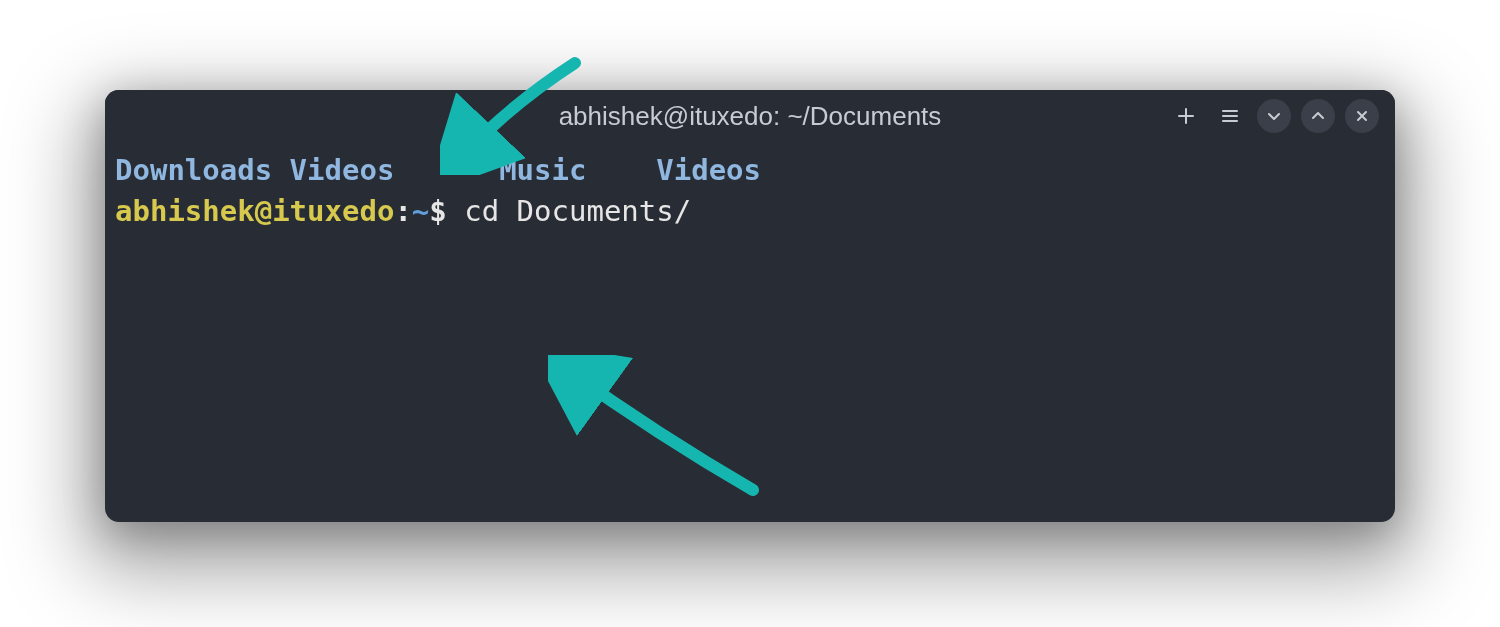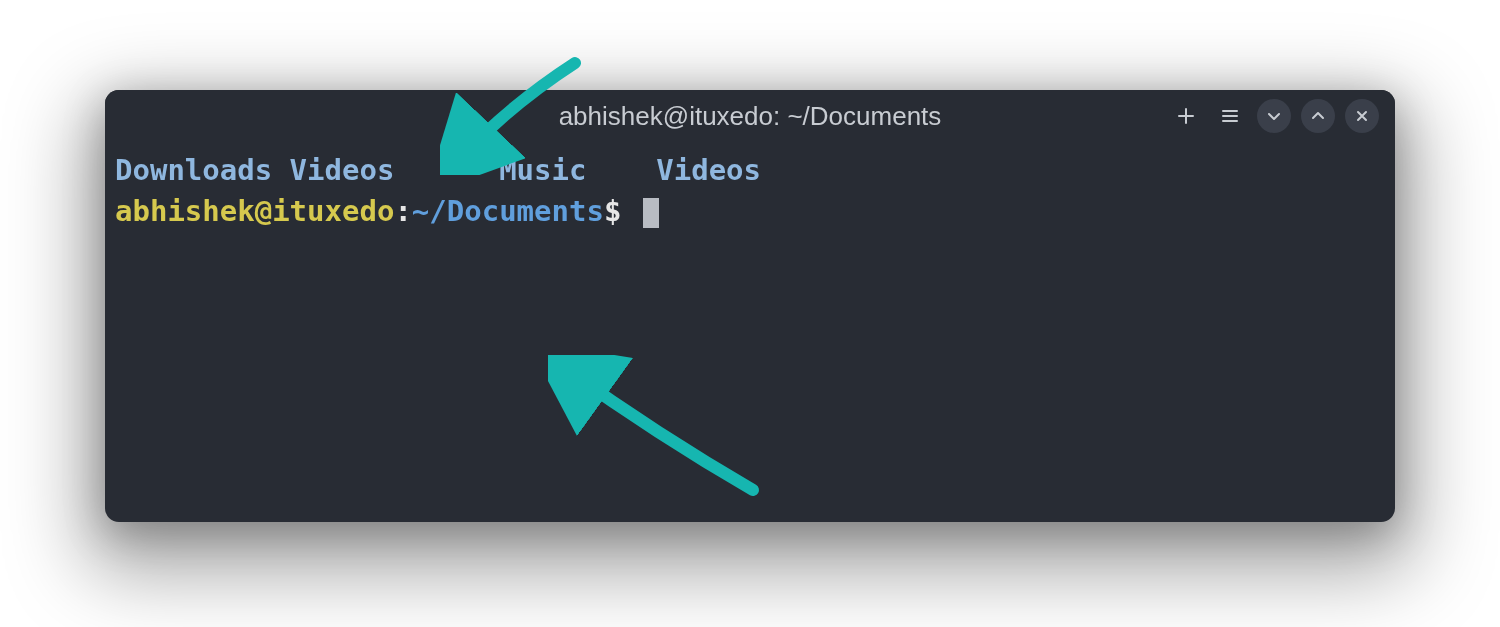--- a/index.html
+++ b/index.html
@@ -137,6 +137,7 @@
 
     <div class="line"><span class="dir">Downloads </span><span class="dir">Videos      </span><span class="dir">Music    </span><span class="dir">Videos</span></div>
 
+    <div class="line"><span class="user">abhishek</span><span class="at">@</span><span class="host">ituxedo</span><span class="colon">:</span><span class="path">~</span><span class="dollar">$ </span><span class="cmd">cd Documents/</span></div>
 
     <div class="line"><span class="user">abhishek</span><span class="at">@</span><span class="host">ituxedo</span><span class="colon">:</span><span class="path">~/Documents</span><span class="dollar">$ </span><span class="cmd"></span><span class="cursor"></span></div>
   </div>

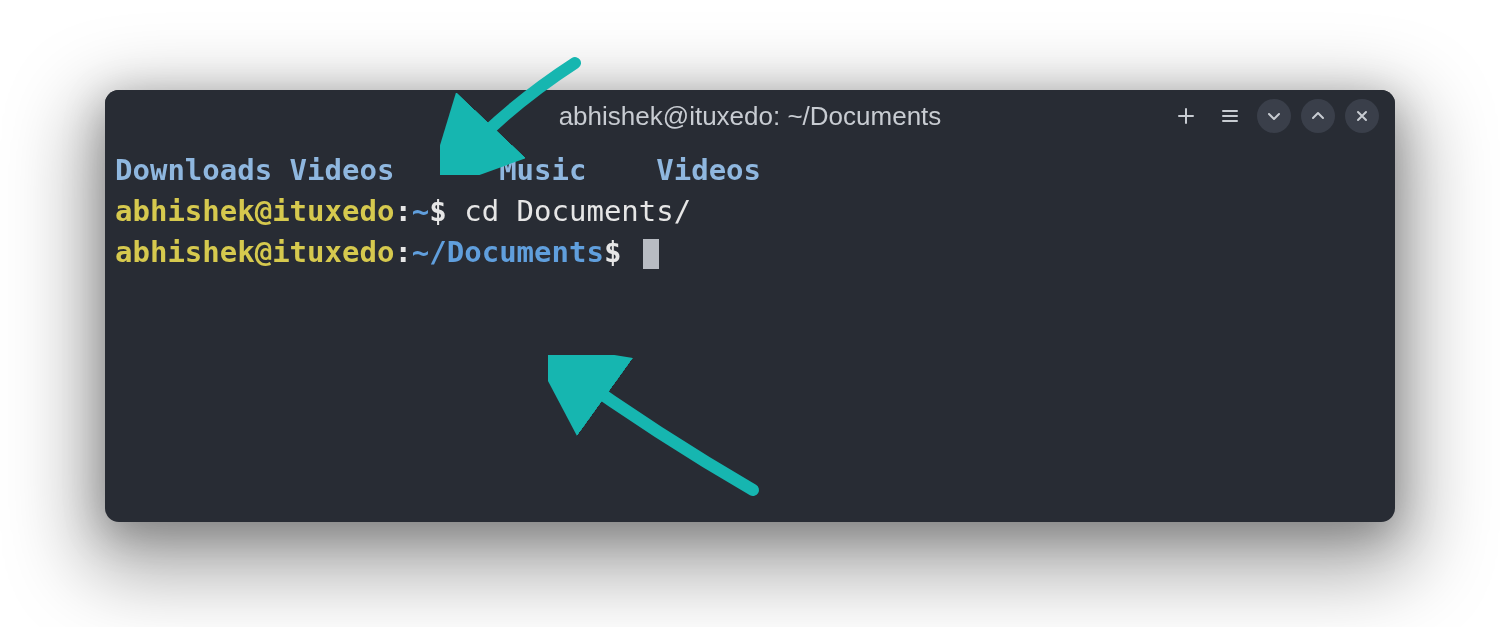--- a/index.html
+++ b/index.html
@@ -139,7 +139,6 @@
 
     <div class="line"><span class="user">abhishek</span><span class="at">@</span><span class="host">ituxedo</span><span class="colon">:</span><span class="path">~</span><span class="dollar">$ </span><span class="cmd">cd Documents/</span></div>
 
-    <div class="line"><span class="user">abhishek</span><span class="at">@</span><span class="host">ituxedo</span><span class="colon">:</span><span class="path">~/Documents</span><span class="dollar">$ </span><span class="cmd"></span><span class="cursor"></span></div>
   </div>
 </div>
 

